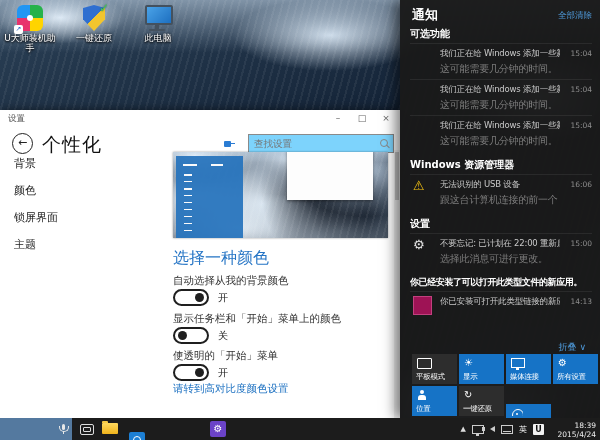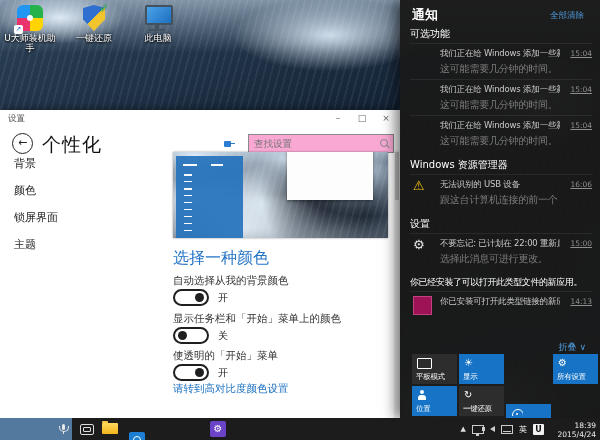--- a/index.html
+++ b/index.html
@@ -81,7 +81,7 @@
   .ac{position:absolute;right:0;top:0;width:200px;height:418px;background:rgba(26,26,26,.97);
       box-shadow:-5px 0 12px rgba(0,0,0,.5);color:#ddd;}
   .ac-title{position:absolute;left:12px;top:6px;font-size:13px;font-weight:bold;color:#fff;}
-  .ac-clear{position:absolute;right:16px;top:10px;font-size:8.5px;color:#4f9bdc;cursor:pointer;}
+  .ac-clear{position:absolute;right:8px;top:10px;font-size:8.5px;color:#4f9bdc;cursor:pointer;}
   .ac-body{position:absolute;left:10px;right:8px;top:20px;}
   .ac-ghead{font-size:10px;font-weight:normal;color:#fff;margin:7px 0 2px;white-space:nowrap;overflow:hidden;}
   .ac-ghead.long{font-size:9px;letter-spacing:-.4px;}

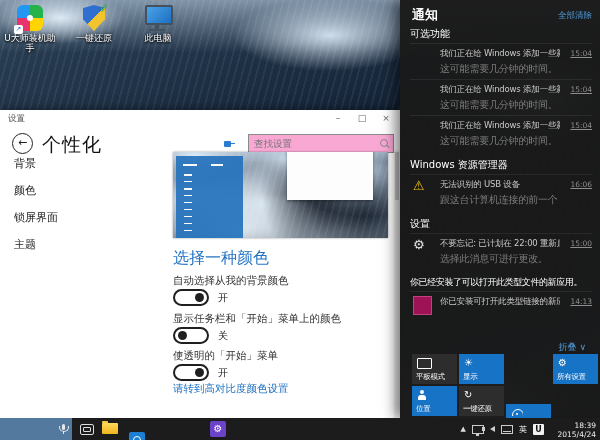--- a/index.html
+++ b/index.html
@@ -83,7 +83,7 @@
   .ac-title{position:absolute;left:12px;top:6px;font-size:13px;font-weight:bold;color:#fff;}
   .ac-clear{position:absolute;right:8px;top:10px;font-size:8.5px;color:#4f9bdc;cursor:pointer;}
   .ac-body{position:absolute;left:10px;right:8px;top:20px;}
-  .ac-ghead{font-size:10px;font-weight:normal;color:#fff;margin:7px 0 2px;white-space:nowrap;overflow:hidden;}
+  .ac-ghead{font-size:10px;font-weight:bold;color:#fff;margin:7px 0 2px;white-space:nowrap;overflow:hidden;}
   .ac-ghead.long{font-size:9px;letter-spacing:-.4px;}
   .ac-item{position:relative;padding:4px 32px 3px 30px;border-top:1px solid rgba(255,255,255,.07);cursor:default;}
   .ac-t{font-size:8.5px;color:#c9c9c9;white-space:nowrap;overflow:hidden;letter-spacing:-.2px;}

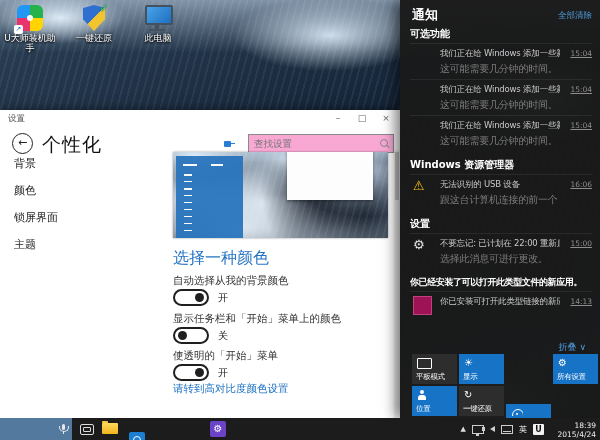--- a/index.html
+++ b/index.html
@@ -88,7 +88,7 @@
   .ac-item{position:relative;padding:4px 32px 3px 30px;border-top:1px solid rgba(255,255,255,.07);cursor:default;}
   .ac-t{font-size:8.5px;color:#c9c9c9;white-space:nowrap;overflow:hidden;letter-spacing:-.2px;}
   .ac-s{font-size:10px;color:#7d7d7d;margin-top:2px;white-space:nowrap;overflow:hidden;letter-spacing:-.2px;}
-  .ac-time{position:absolute;right:0;top:5px;font-size:7.5px;color:#8d8d8d;text-decoration:underline;}
+  .ac-time{position:absolute;right:0;top:5px;font-size:7.5px;color:#8d8d8d;}
   .ac-ico{position:absolute;left:3px;top:4px;}
   .ico-warn{font-size:13px;color:#f8c513;line-height:1;}
   .ico-gear{font-size:13px;color:#e4e4e4;line-height:1;}

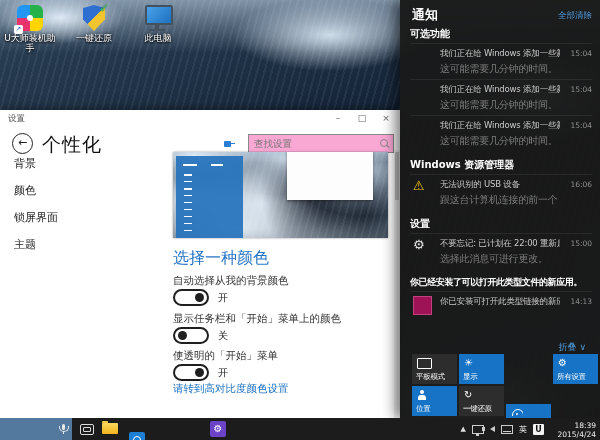--- a/index.html
+++ b/index.html
@@ -53,7 +53,7 @@
   .pin{position:absolute;left:224px;top:28px;width:12px;height:12px;transform:rotate(-90deg);}
   .pin::before{content:"";position:absolute;left:3px;top:0;width:6px;height:7px;background:#2b7cd3;border-radius:1px;}
   .pin::after{content:"";position:absolute;left:5.5px;top:7px;width:1.5px;height:4px;background:#2b7cd3;}
-  .search-box{position:absolute;left:248px;top:24px;width:144px;height:17px;border:1px solid #8a8a8a;background:#f9a8d4;}
+  .search-box{position:absolute;left:248px;top:24px;width:144px;height:17px;border:1px solid #8a8a8a;background:#7dd3fc;}
   .search-box input{position:absolute;inset:0;border:none;outline:none;width:126px;padding:0 0 0 5px;
     font-size:9.5px;color:#555;font-family:inherit;background:transparent;}
   .mag{position:absolute;right:5px;top:4px;width:6px;height:6px;border:1px solid #888;border-radius:50%;}

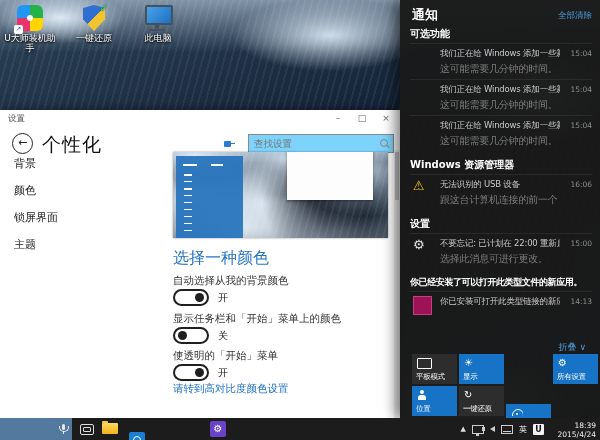--- a/index.html
+++ b/index.html
@@ -284,6 +284,12 @@
       <div class="qa-ico">☀</div>
       <div class="qa-label">显示</div>
     </div>
+    <div class="qa blue" style="left:106px;top:354px">
+      <div class="qa-ico">
+          <div class="qi-mon"></div>
+        </div>
+      <div class="qa-label">媒体连接</div>
+    </div>
     <div class="qa blue" style="left:153px;top:354px">
       <div class="qa-ico">⚙</div>
       <div class="qa-label">所有设置</div>

